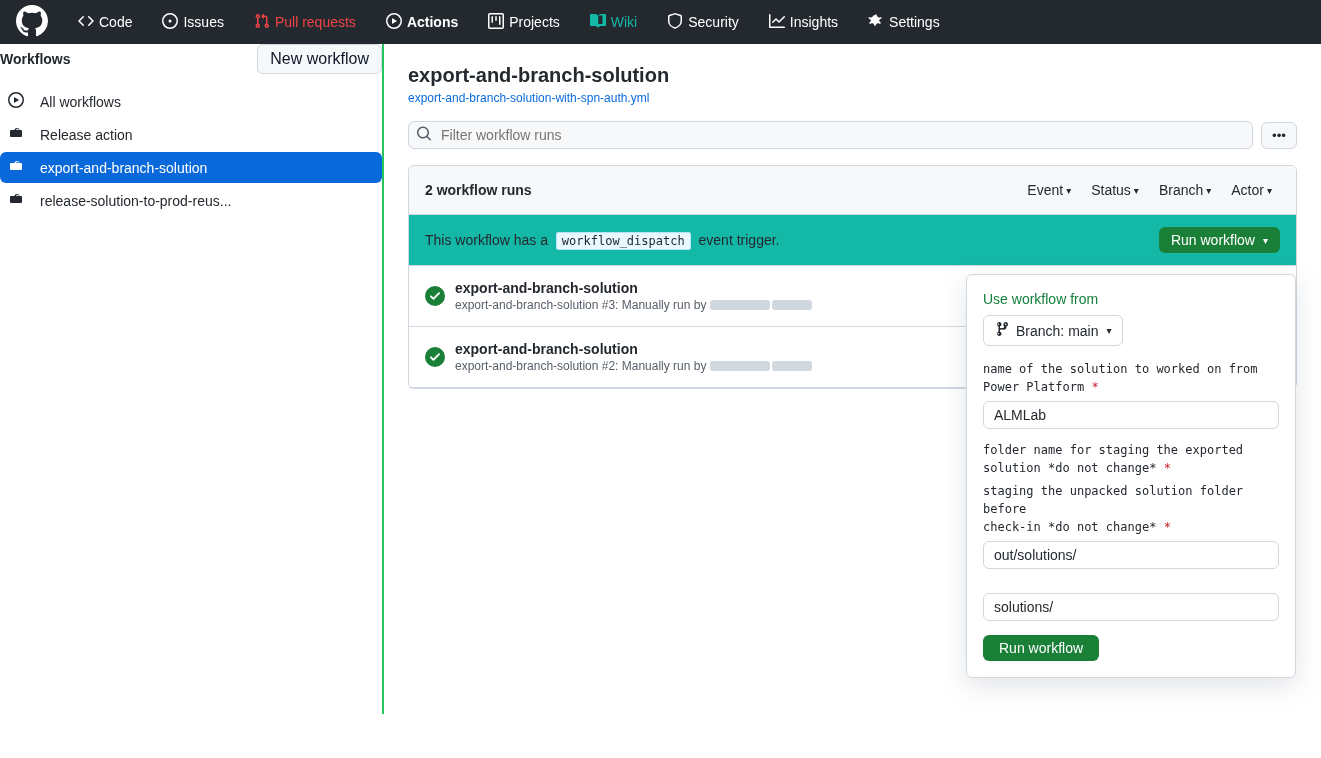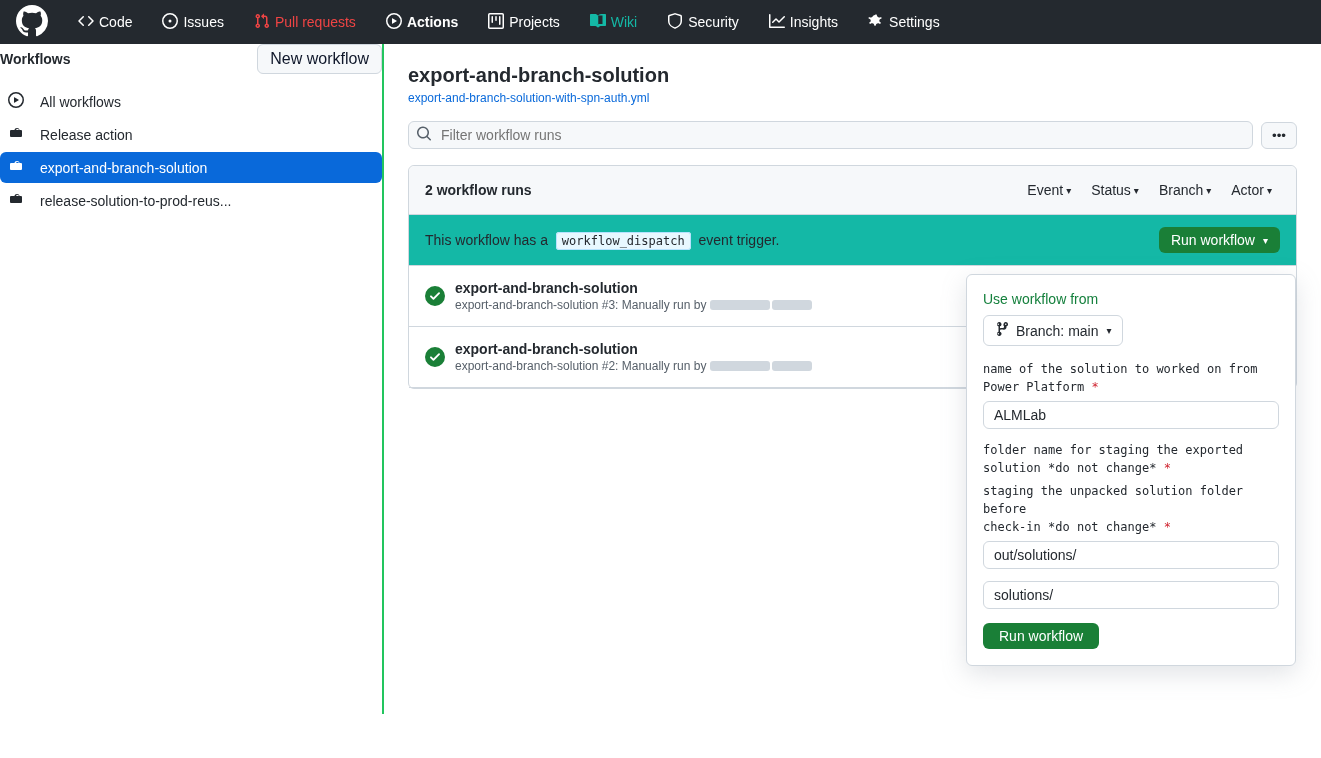--- a/index.html
+++ b/index.html
@@ -275,7 +275,7 @@
         
         <div style="font-size:12px;color:#24292f;margin-bottom:5px;font-family:monospace;line-height:1.5;white-space:pre-line;"><span>staging the unpacked solution folder before
 check-in *do not change*</span> <span style="color:#cf222e;">*</span></div>
-        <input type="text" value="out/solutions/" style="width: 100%; padding: 5px 10px; border: 1px solid rgb(208, 215, 222); border-radius: 6px; font-size: 14px; color: rgb(36, 41, 47); background: rgb(255, 255, 255); margin-bottom: 12px;">
+        <input type="text" value="out/solutions/" style="width: 100%; padding: 5px 10px; border: 1px solid rgb(208, 215, 222); border-radius: 6px; font-size: 14px; color: rgb(36, 41, 47); background: rgb(255, 255, 255); margin-bottom: 24px;">
 
         
         <input type="text" value="solutions/" style="width: 100%; padding: 5px 10px; border: 1px solid rgb(208, 215, 222); border-radius: 6px; font-size: 14px; color: rgb(36, 41, 47); background: rgb(255, 255, 255); margin-bottom: 14px;">

